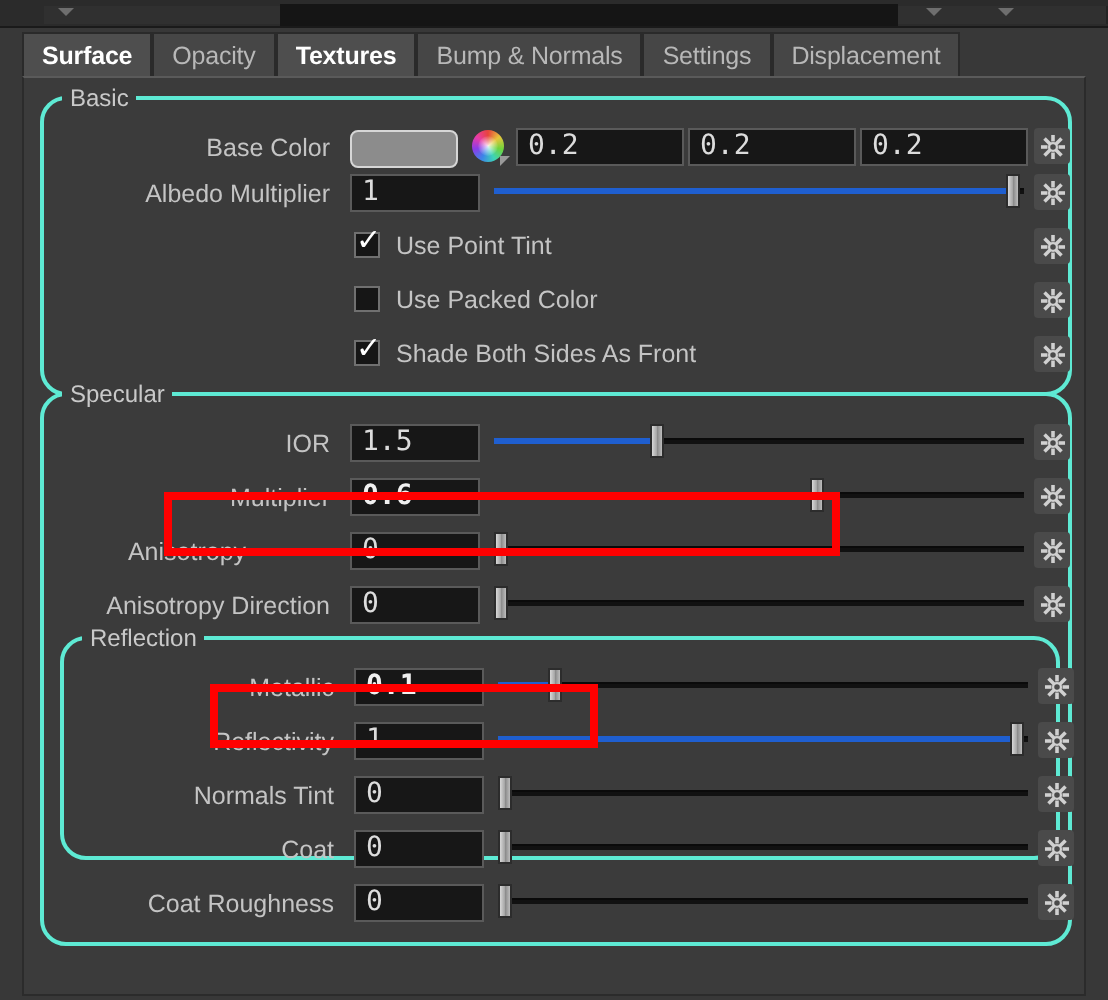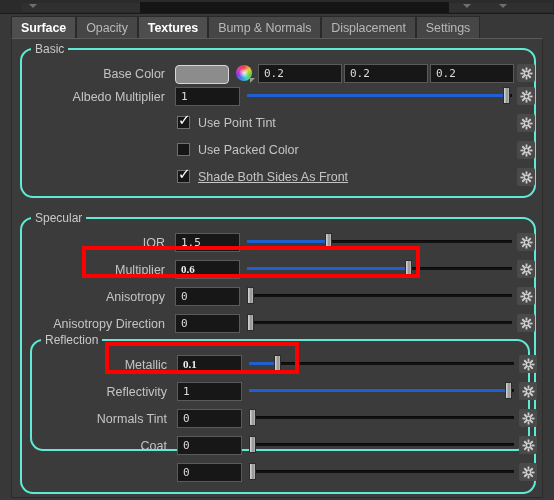--- a/index.html
+++ b/index.html
@@ -265,10 +265,10 @@
       <span>Bump &amp; Normals</span>
     </div>
     <div class="tab">
+      <span>Settings</span>
+    </div>
+    <div class="tab">
       <span>Displacement</span>
-    </div>
-    <div class="tab">
-      <span>Settings</span>
     </div>
   </div>
 

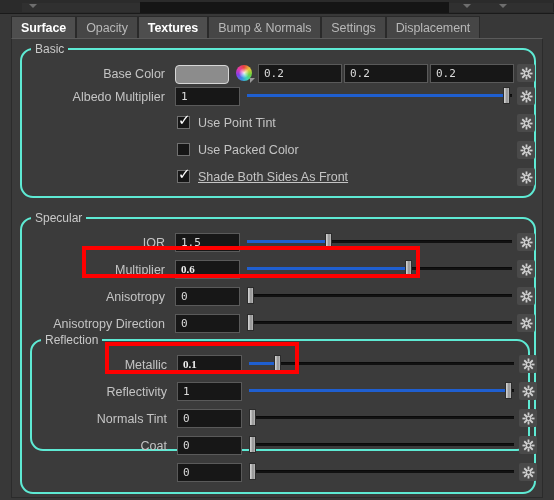--- a/index.html
+++ b/index.html
@@ -125,7 +125,7 @@
     border: 1px solid #5a5a5a;
     color: #dcdcdc;
     font-family: "DejaVu Sans Mono", monospace;
-    font-size: 11px;
+    font-size: 14px;
     line-height: 17px;
     padding: 0 5px;
     white-space: nowrap;

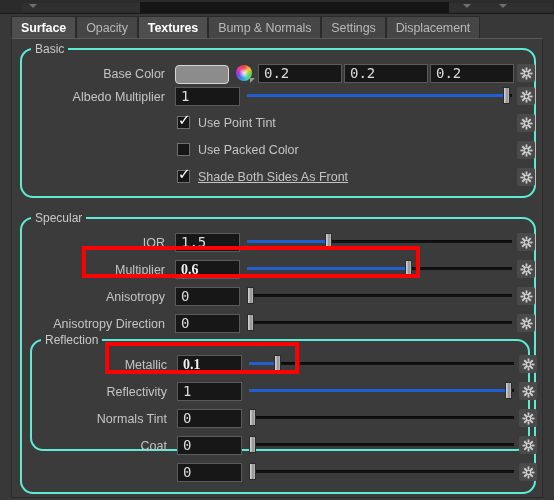--- a/index.html
+++ b/index.html
@@ -374,7 +374,7 @@
         <div class="cbox" style="left:155px; top:3px;">
           <span class="tick">✓</span>
         </div>
-        <div class="cb-label" style="left:176px; top:1px;text-decoration:underline;">Shade Both Sides As Front</div>
+        <div class="cb-label" style="left:176px; top:1px;">Shade Both Sides As Front</div>
         <div class="gear" style="left:495px; top:1px;">
           <svg width="13" height="13" viewBox="0 0 16 16">
                 <g fill="#d0d0d0">

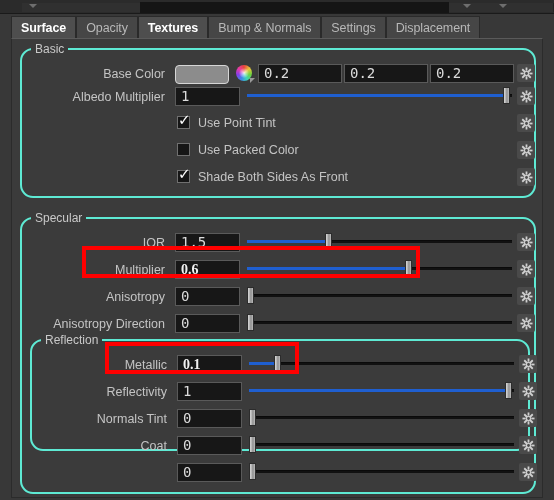--- a/index.html
+++ b/index.html
@@ -392,7 +392,7 @@
       </div>
     </div>
 
-    <div class="group" style="left:8px; top:178px; width:516px; height:277px;">
+    <div class="group" style="left:8px; top:157px; width:516px; height:277px;">
       <div class="group-title">Specular</div>
 
       <div class="row" style="top:13px;">

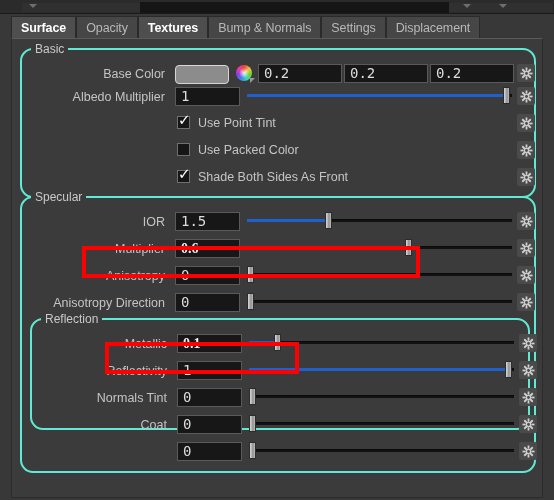--- a/index.html
+++ b/index.html
@@ -131,7 +131,7 @@
     white-space: nowrap;
     overflow: hidden;
   }
-  .field.bold { font-weight: bold; color: #f0f0f0; font-family: Liberation Serif, serif; }
+  .field.bold { font-weight: bold; color: #f0f0f0; }
 
   
   .slider {

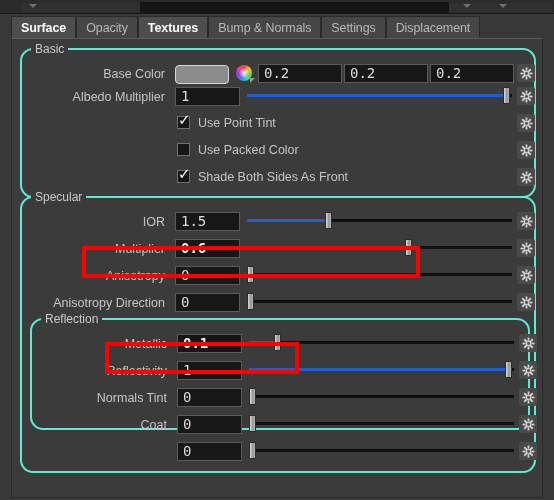--- a/index.html
+++ b/index.html
@@ -449,7 +449,7 @@
 
       <div class="row" style="top:67px;">
         <div class="label-wrap" style="left:0; width:143px;">
-          <div class="row-label" style="width:143px;">Anisotropy</div>
+          <div class="row-label" style="width:143px;text-align:center;">Anisotropy</div>
         </div>
         <div class="field" style="left:153px; top:1px; width:65px;">0</div>
         <div class="slider" style="left:225px; top:0; width:265px;">

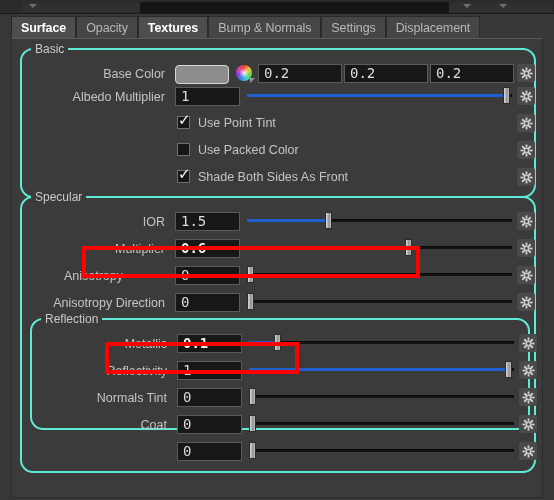--- a/index.html
+++ b/index.html
@@ -603,6 +603,9 @@
         </div>
 
         <div class="row" style="top:121px;">
+          <div class="label-wrap" style="left:0; width:135px;">
+            <div class="row-label" style="width:135px;">Coat Roughness</div>
+          </div>
           <div class="field" style="left:145px; top:1px; width:65px;">0</div>
           <div class="slider" style="left:217px; top:0; width:265px;">
             <div class="slider-track"></div>

